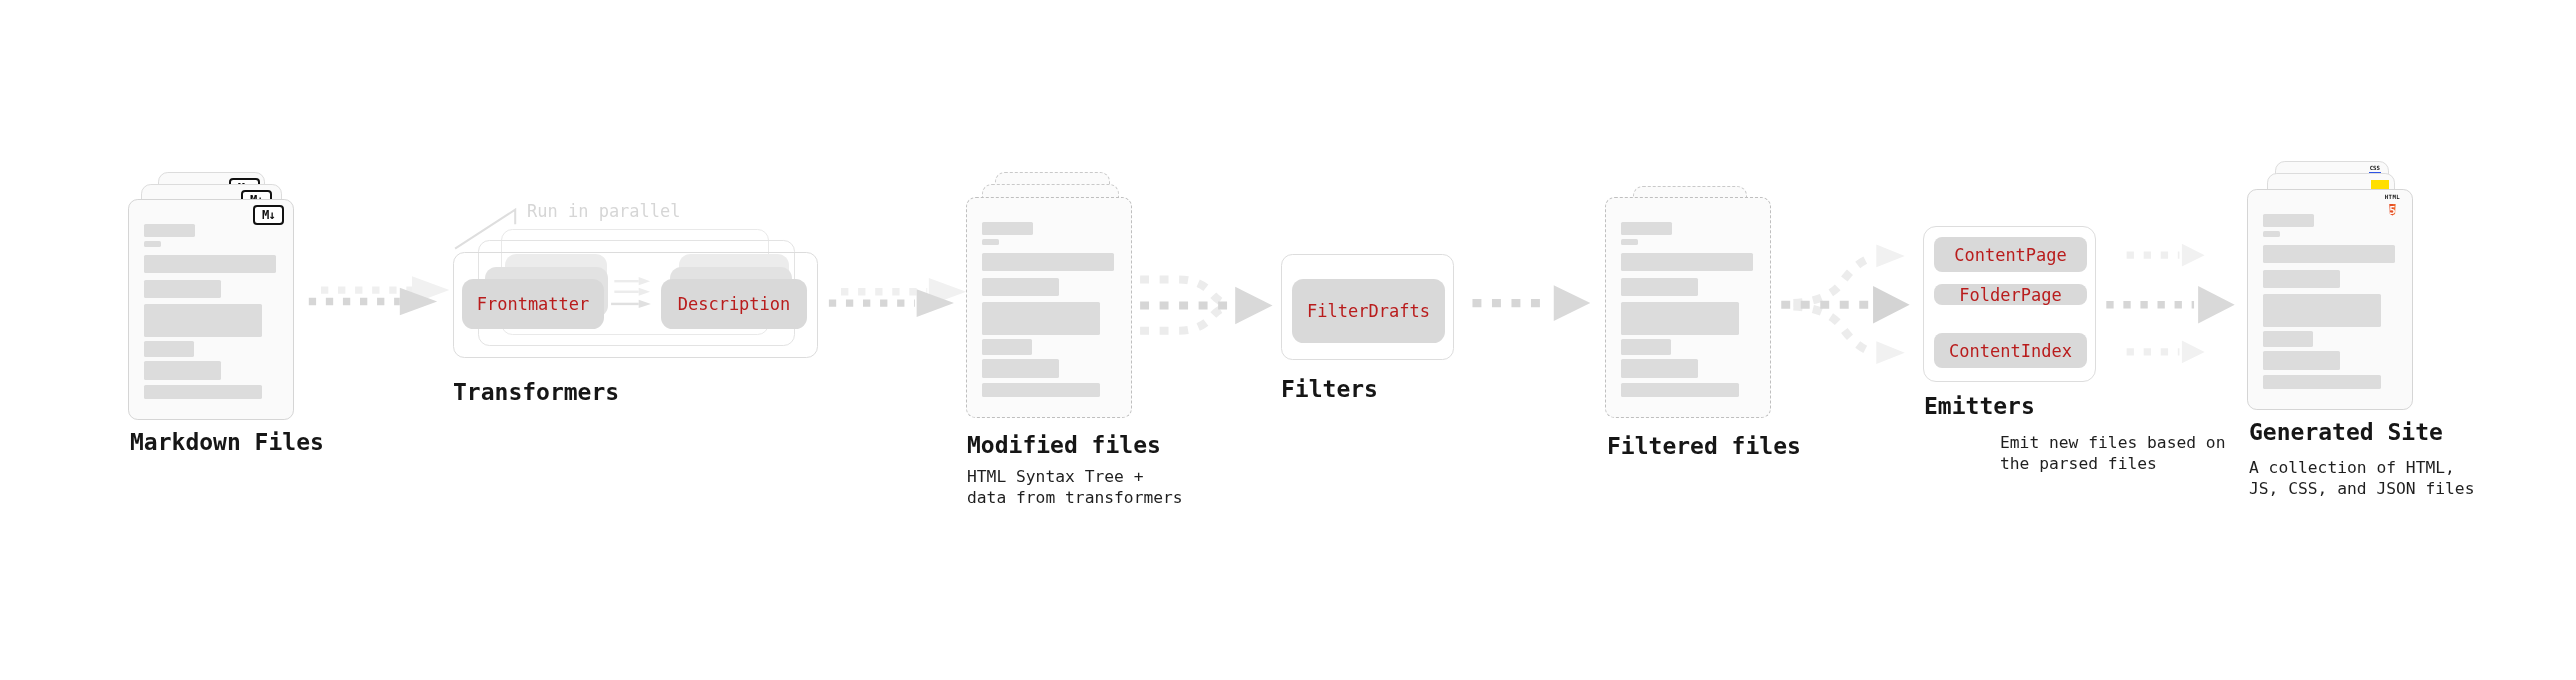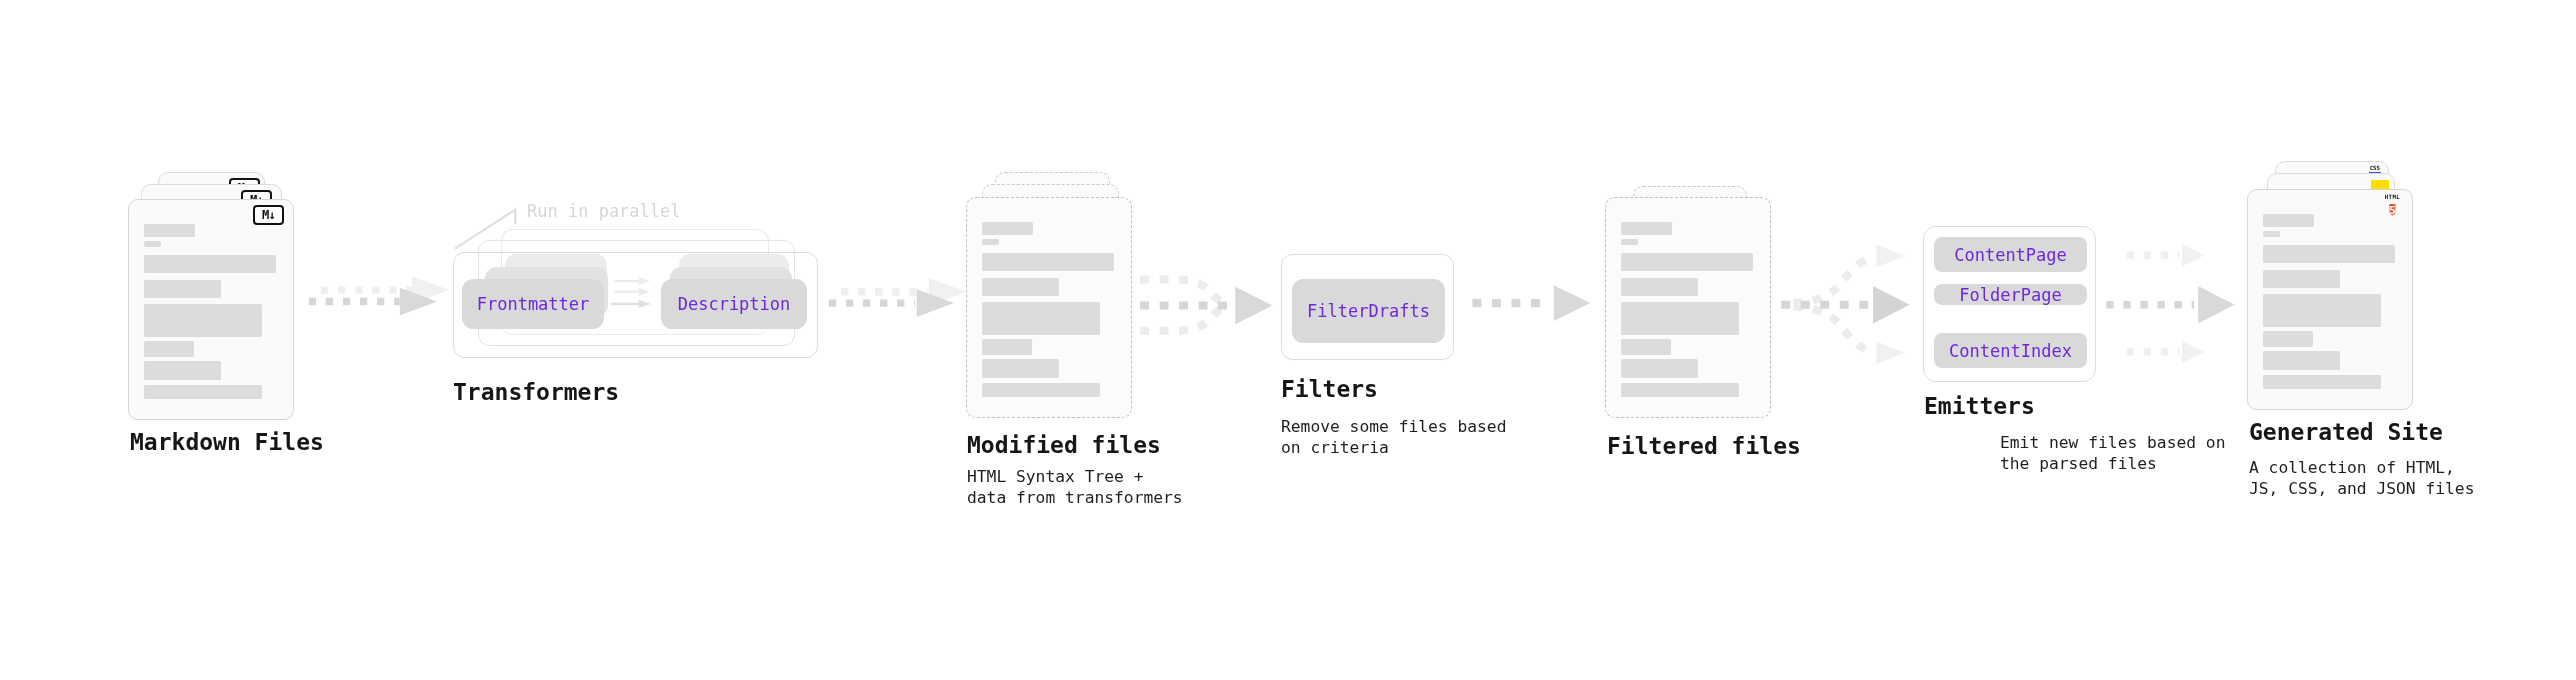--- a/index.html
+++ b/index.html
@@ -72,7 +72,7 @@
   .chip {
     position:absolute; background:#d9d9d9; border-radius:11.4px;
     display:flex; align-items:center; justify-content:center;
-    font-size:17px; color:#6d28d9;
+    font-size:17px; color:#b91c1c;
   }
   .chip.echo1 { background:#e2e2e2; }
   .chip.echo2 { background:#ececec; }

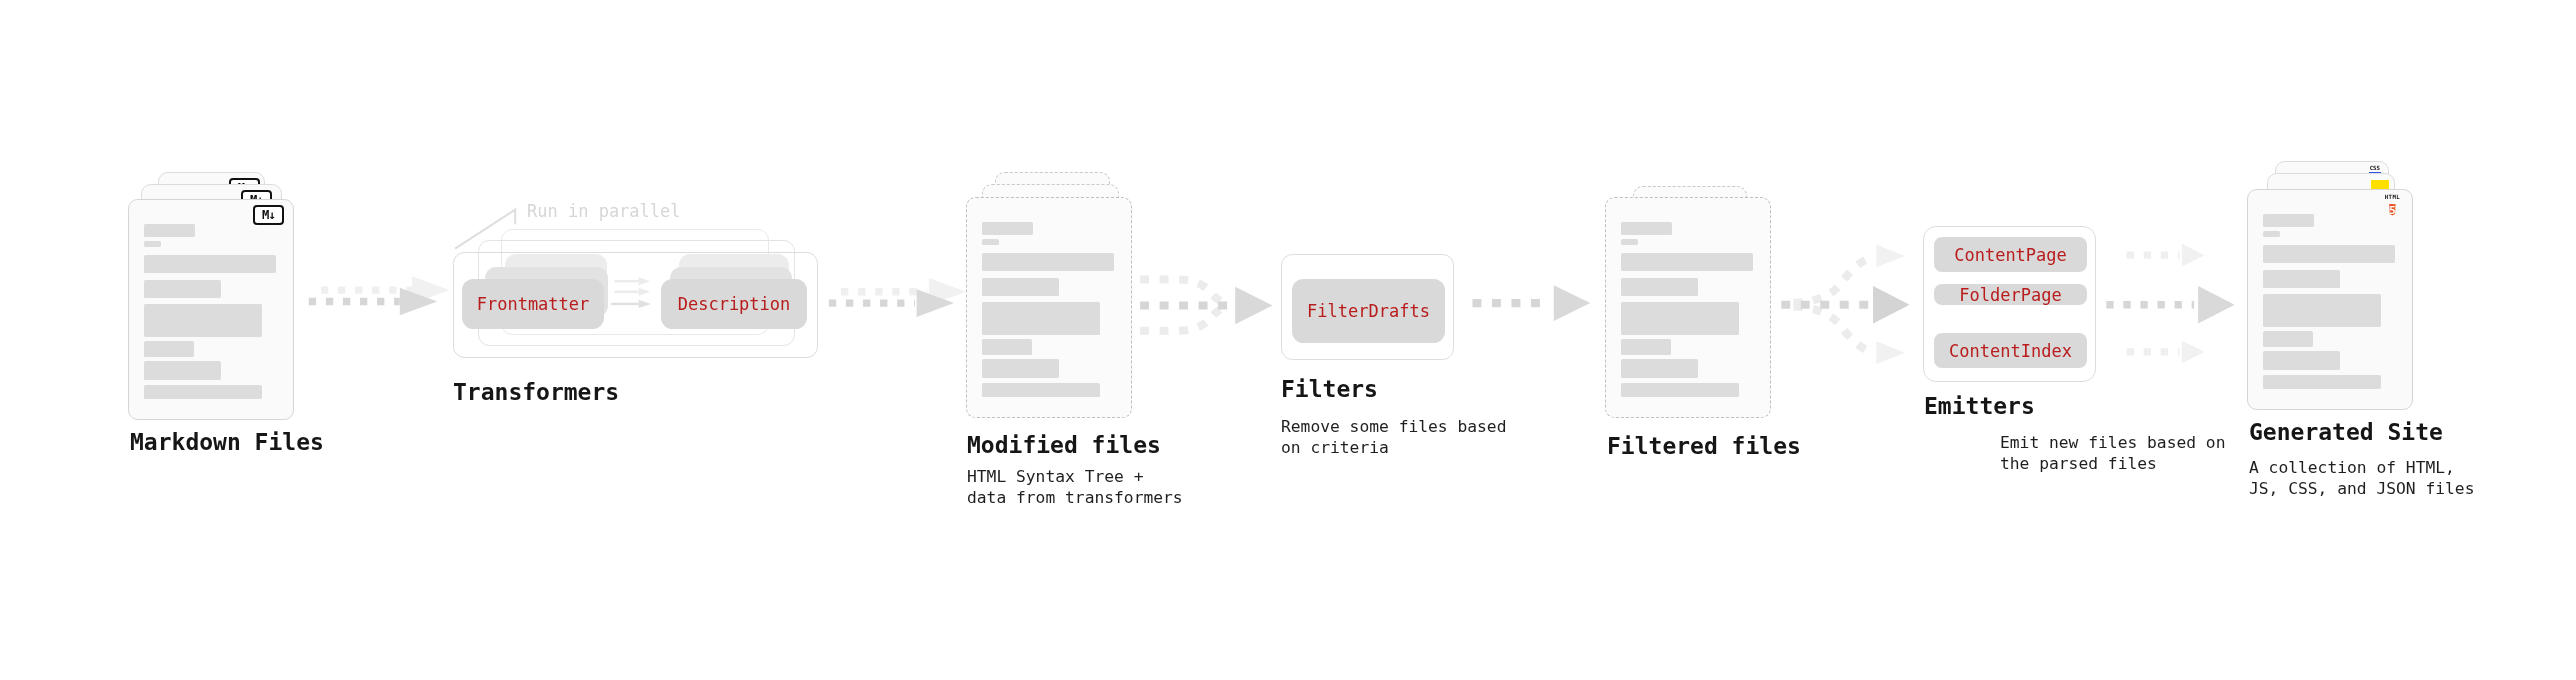--- a/index.html
+++ b/index.html
@@ -219,10 +219,6 @@
     <span>FilterDrafts</span>
   </div>
   <div class="node-title" style="left:1281px;top:376px;">Filters</div>
-  <div class="node-sub" style="left:1281px;top:416px;">
-    <div>Remove some files based</div>
-    <div>on criteria</div>
-  </div>
 
   <div class="file-card echo dashed z1" style="left:1633px;top:186px;width:114px;height:49px;"></div>
   <div class="file-card dashed z3" style="left:1605px;top:197px;width:166px;height:221px;">

